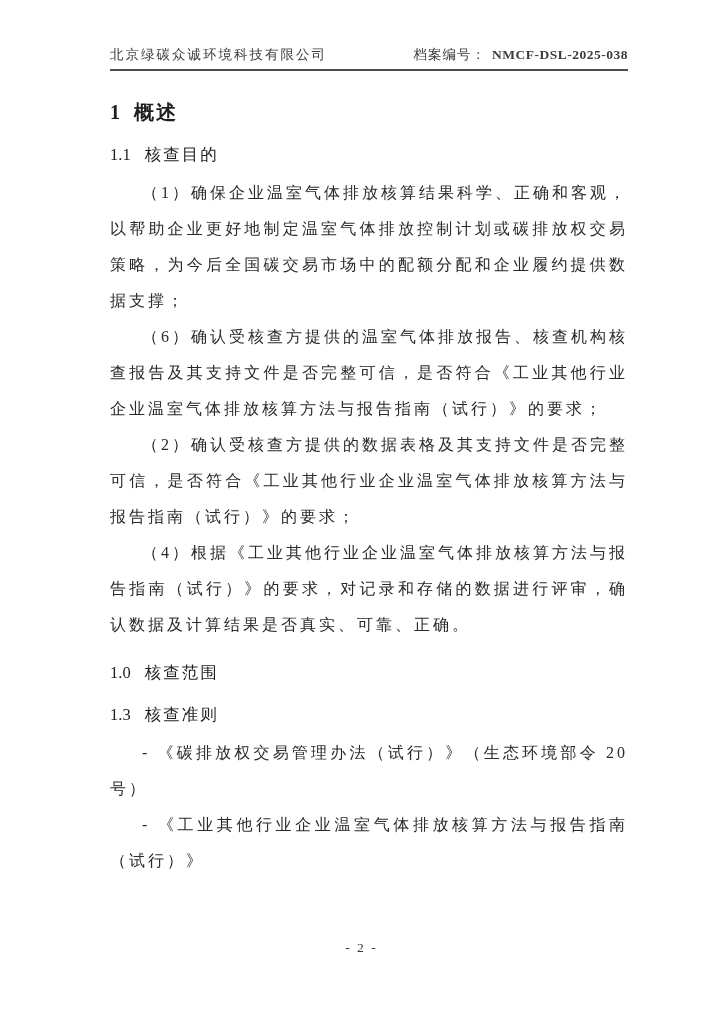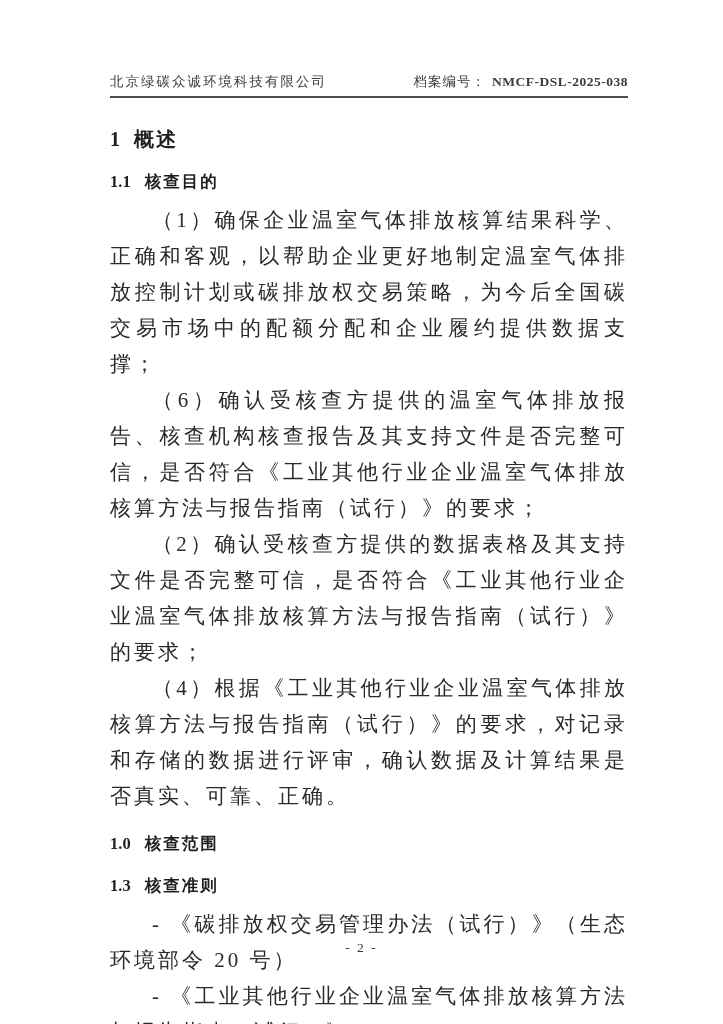--- a/index.html
+++ b/index.html
@@ -33,7 +33,6 @@
   }
   .header .company {
     letter-spacing: 2px;
-    margin-top: 27px;
   }
   .header .archive {
     letter-spacing: 1px;

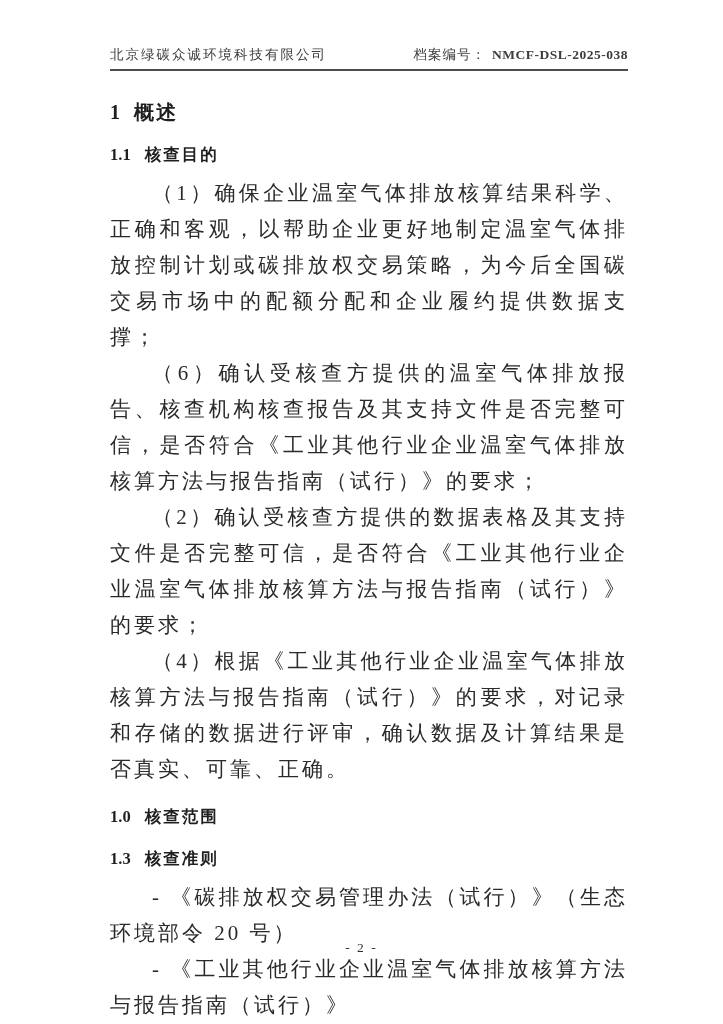--- a/index.html
+++ b/index.html
@@ -54,7 +54,7 @@
   }
   h2.doc-h2 {
     font-size: 16.5px;
-    font-weight: 700;
+    font-weight: 400;
     color: #1f1f1f;
     margin: 18px 0 0 0;
     line-height: 24px;

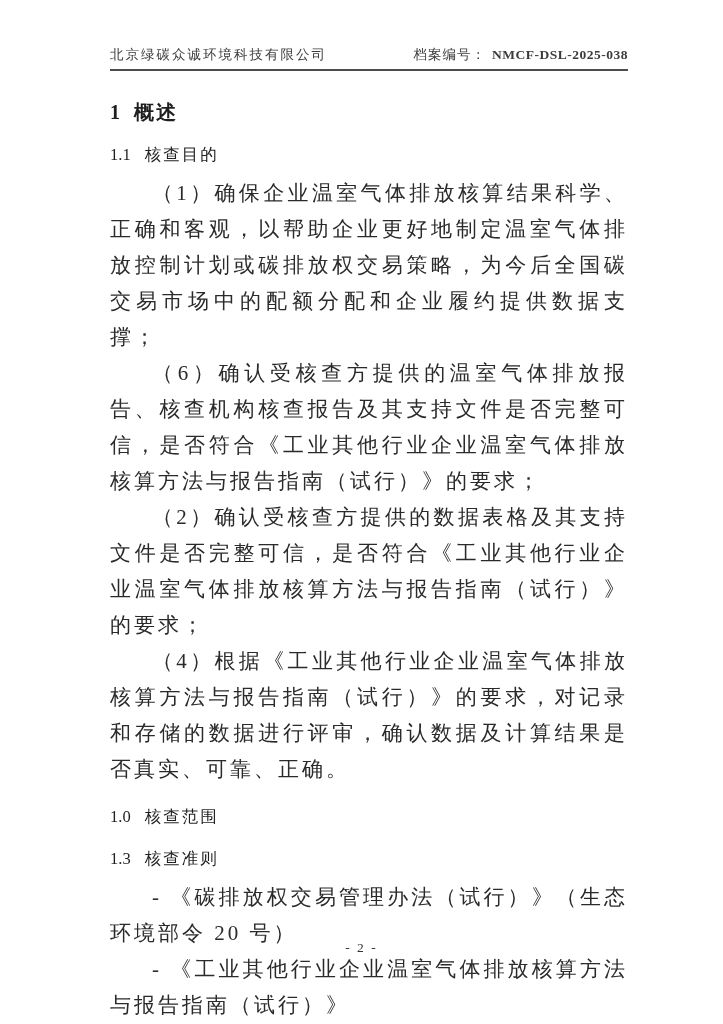--- a/index.html
+++ b/index.html
@@ -65,7 +65,7 @@
     letter-spacing: 0;
   }
   p.body-p {
-    font-size: 21px;
+    font-size: 16px;
     line-height: 36px;
     margin: 8px 0 0 0;
     text-align: justify;

